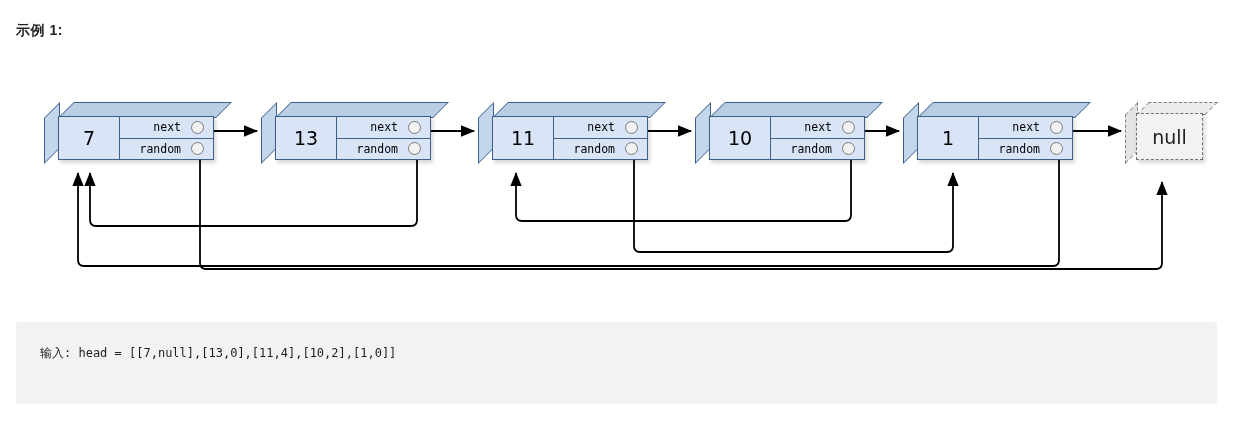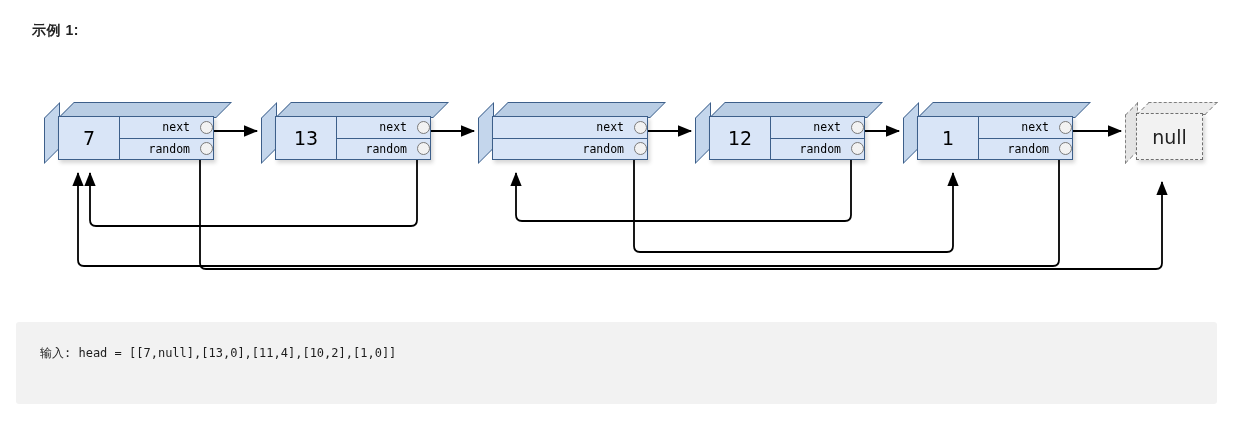--- a/index.html
+++ b/index.html
@@ -7,7 +7,7 @@
        font-family:"Liberation Sans",sans-serif;color:#1a1a1a;}
 
   .title{position:absolute;left:16px;top:22px;font-size:14px;font-weight:bold;
-         letter-spacing:.5px;color:#222;margin-left:16px;}
+         letter-spacing:.5px;color:#222;}
 
   .canvas{position:absolute;left:0;top:60px;width:1233px;height:240px;}
   .canvas svg{position:absolute;left:0;top:0;}

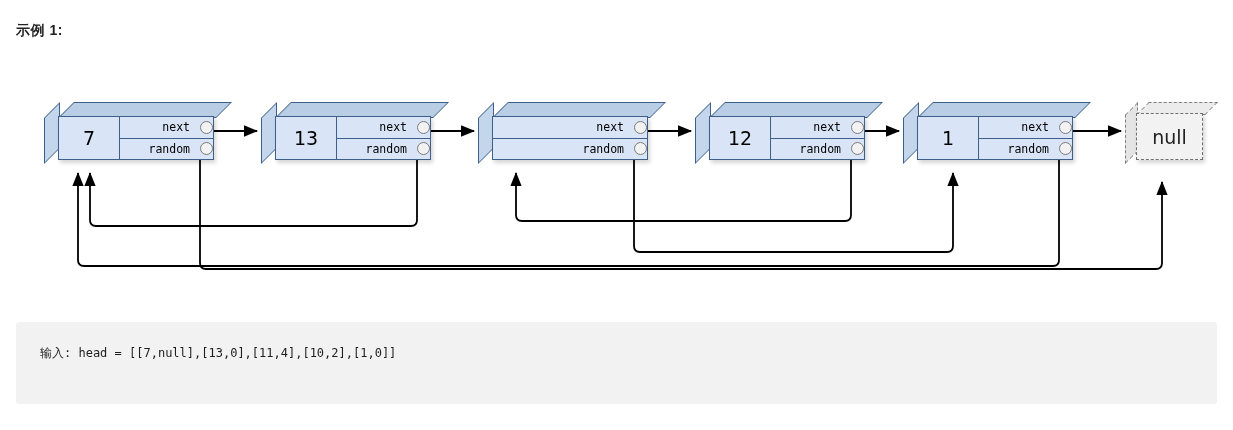--- a/index.html
+++ b/index.html
@@ -28,7 +28,7 @@
              font-family:"DejaVu Sans",sans-serif;}
   .node .ptrs{flex:1;display:flex;flex-direction:column;}
   .node .ptr{flex:1;display:flex;align-items:center;justify-content:flex-end;
-             padding-right:0;font-size:11.5px;
+             padding-right:9px;font-size:11.5px;
              font-family:"DejaVu Sans Mono",monospace;color:#000;}
   .node .ptr.top-ptr{border-bottom:1px solid #3d5f8a;}
   .node .dot{width:11px;height:11px;border-radius:50%;background:#f2f2f2;

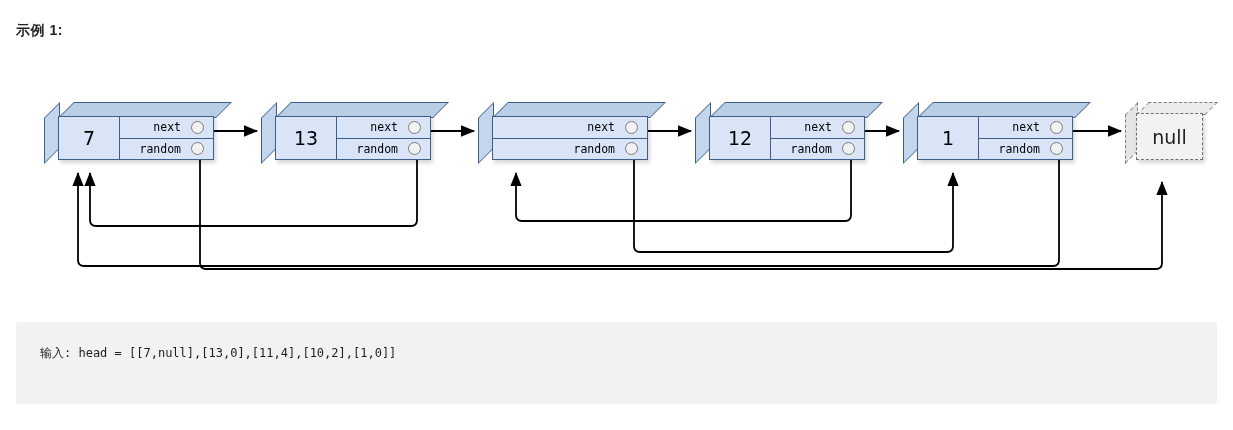--- a/index.html
+++ b/index.html
@@ -130,6 +130,7 @@
     <div class="top"></div>
     <div class="side"></div>
     <div class="face">
+      <div class="val">11</div>
       <div class="ptrs">
         <div class="ptr top-ptr">
           <span>next</span>

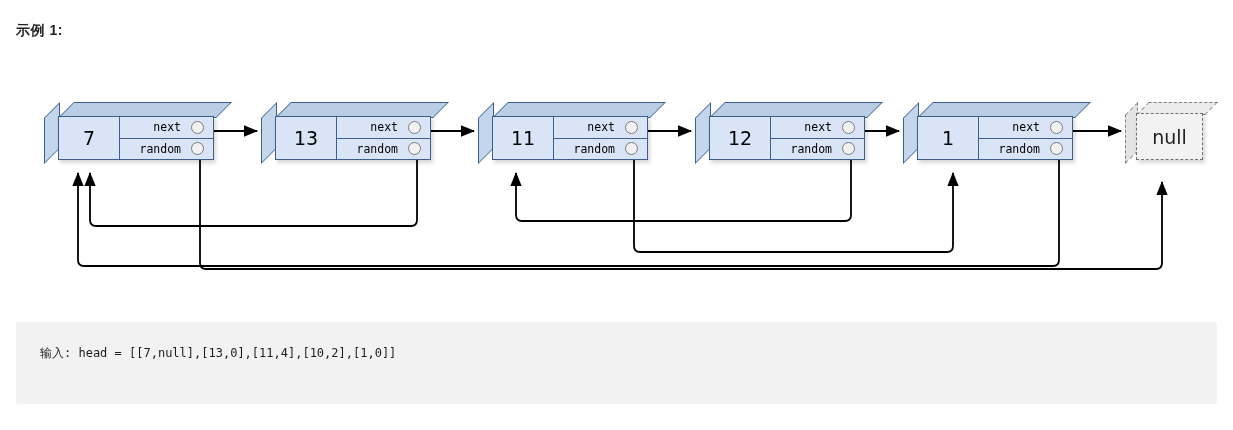--- a/index.html
+++ b/index.html
@@ -148,7 +148,7 @@
     <div class="top"></div>
     <div class="side"></div>
     <div class="face">
-      <div class="val">12</div>
+      <div class="val">10</div>
       <div class="ptrs">
         <div class="ptr top-ptr">
           <span>next</span>

